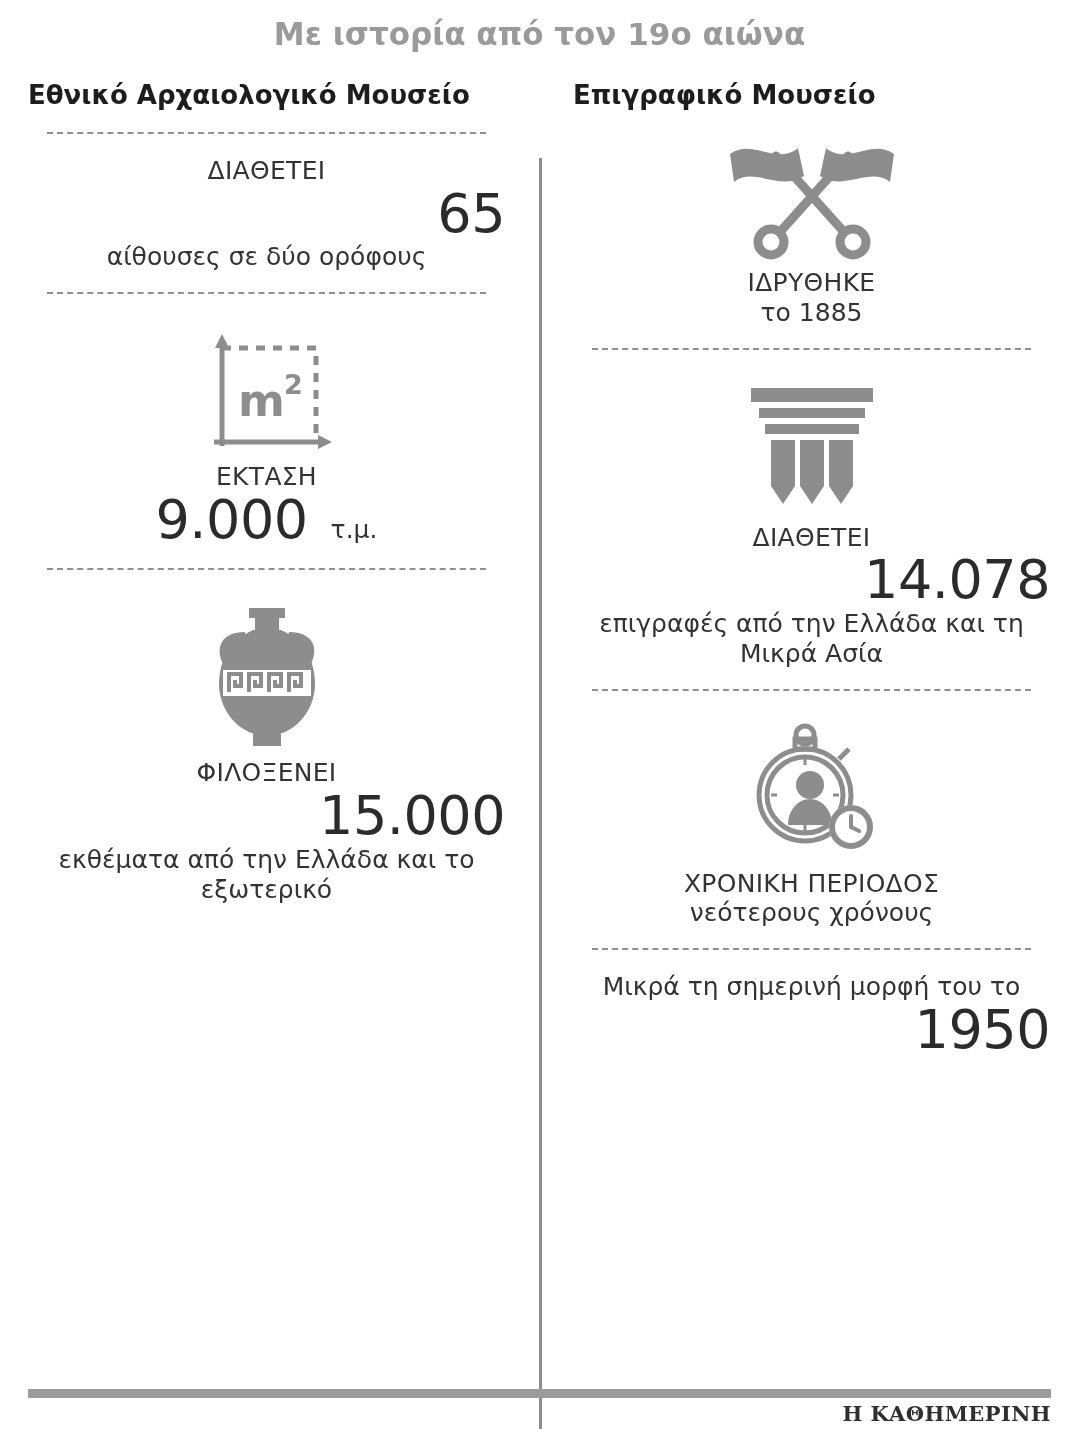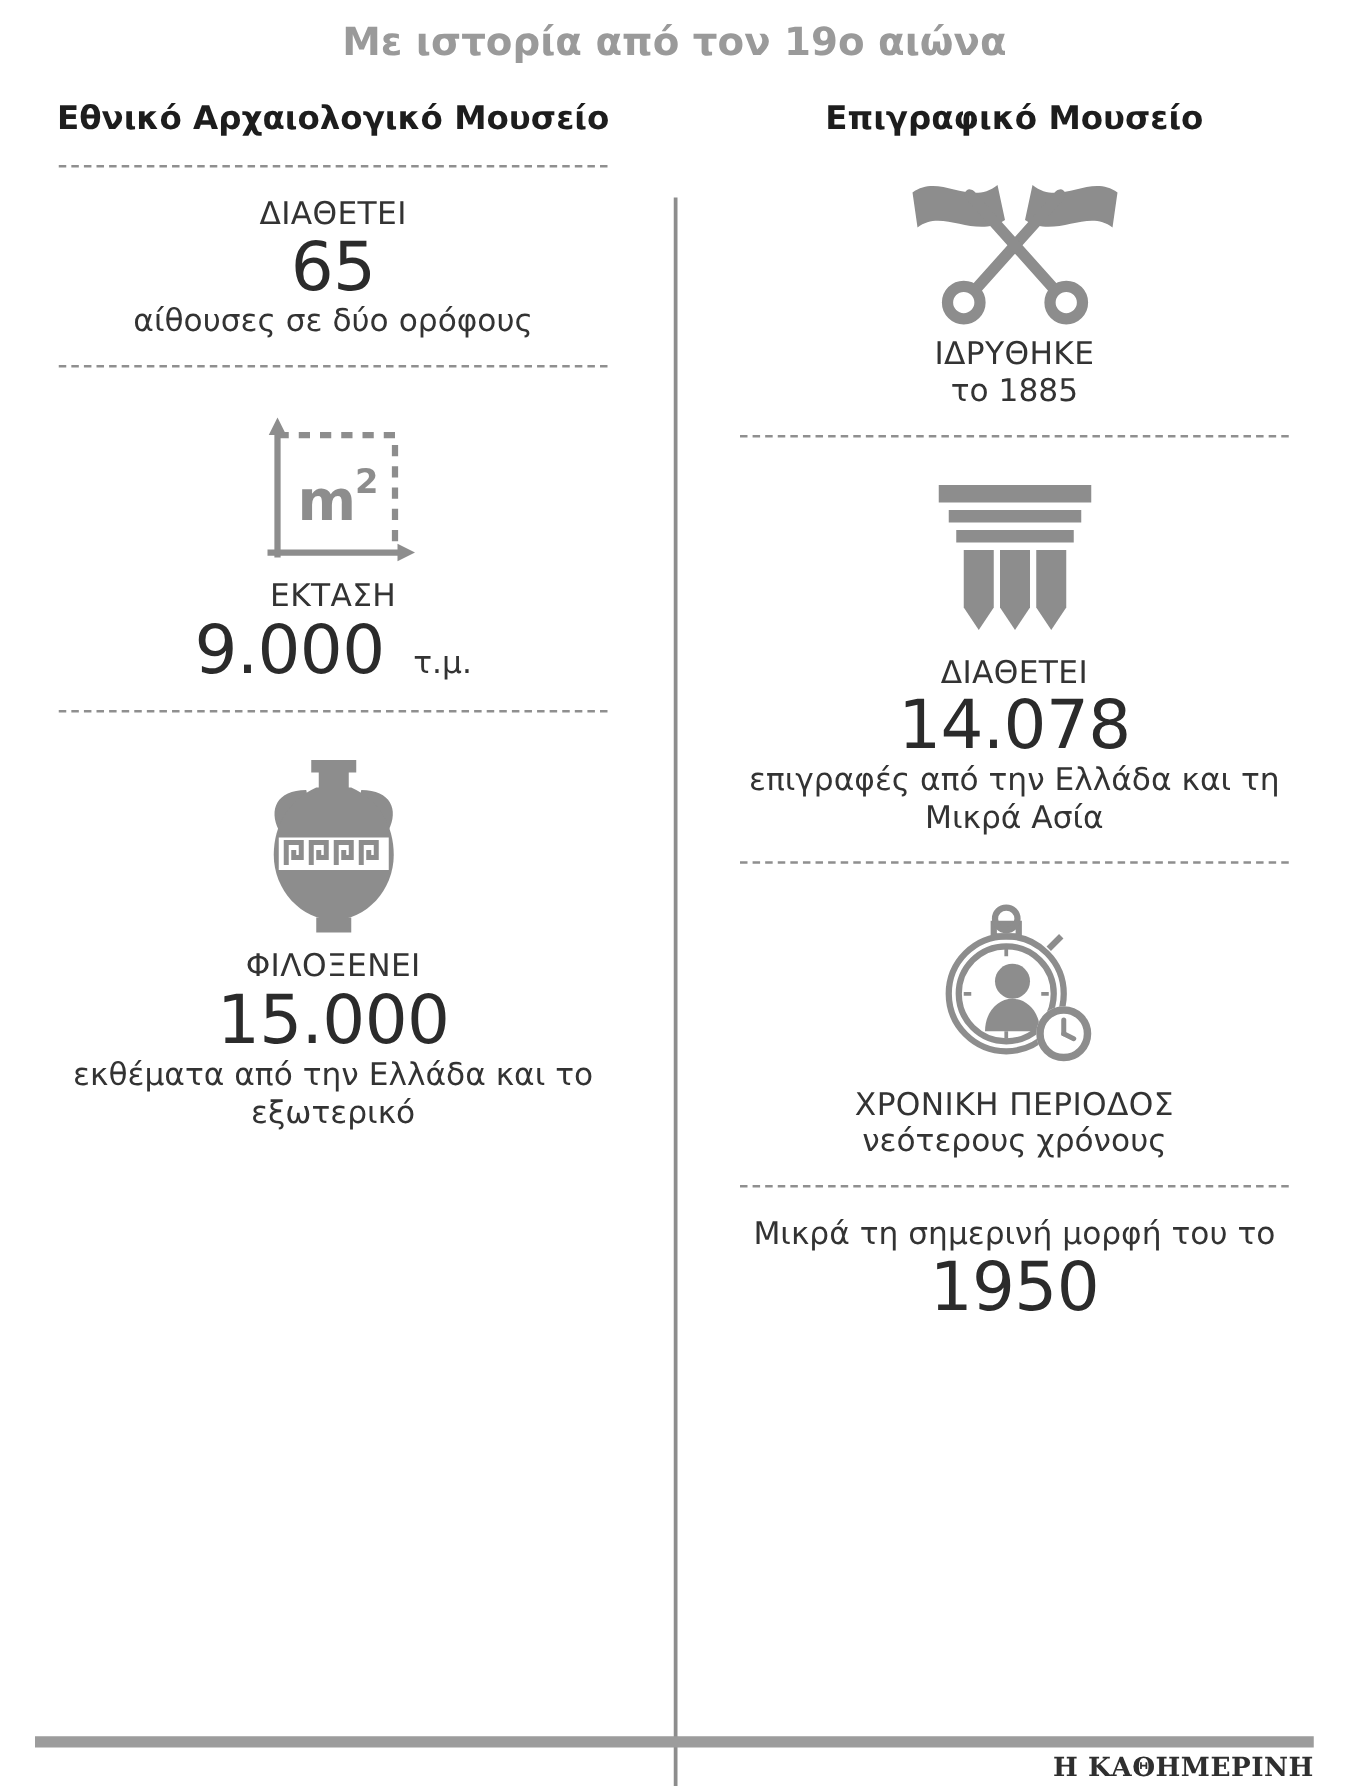--- a/index.html
+++ b/index.html
@@ -53,7 +53,7 @@
   }
 
   .col-head {
-    text-align: center;
+    text-align: left;
     font-size: 26px;
     font-weight: bold;
     color: #1d1d1d;

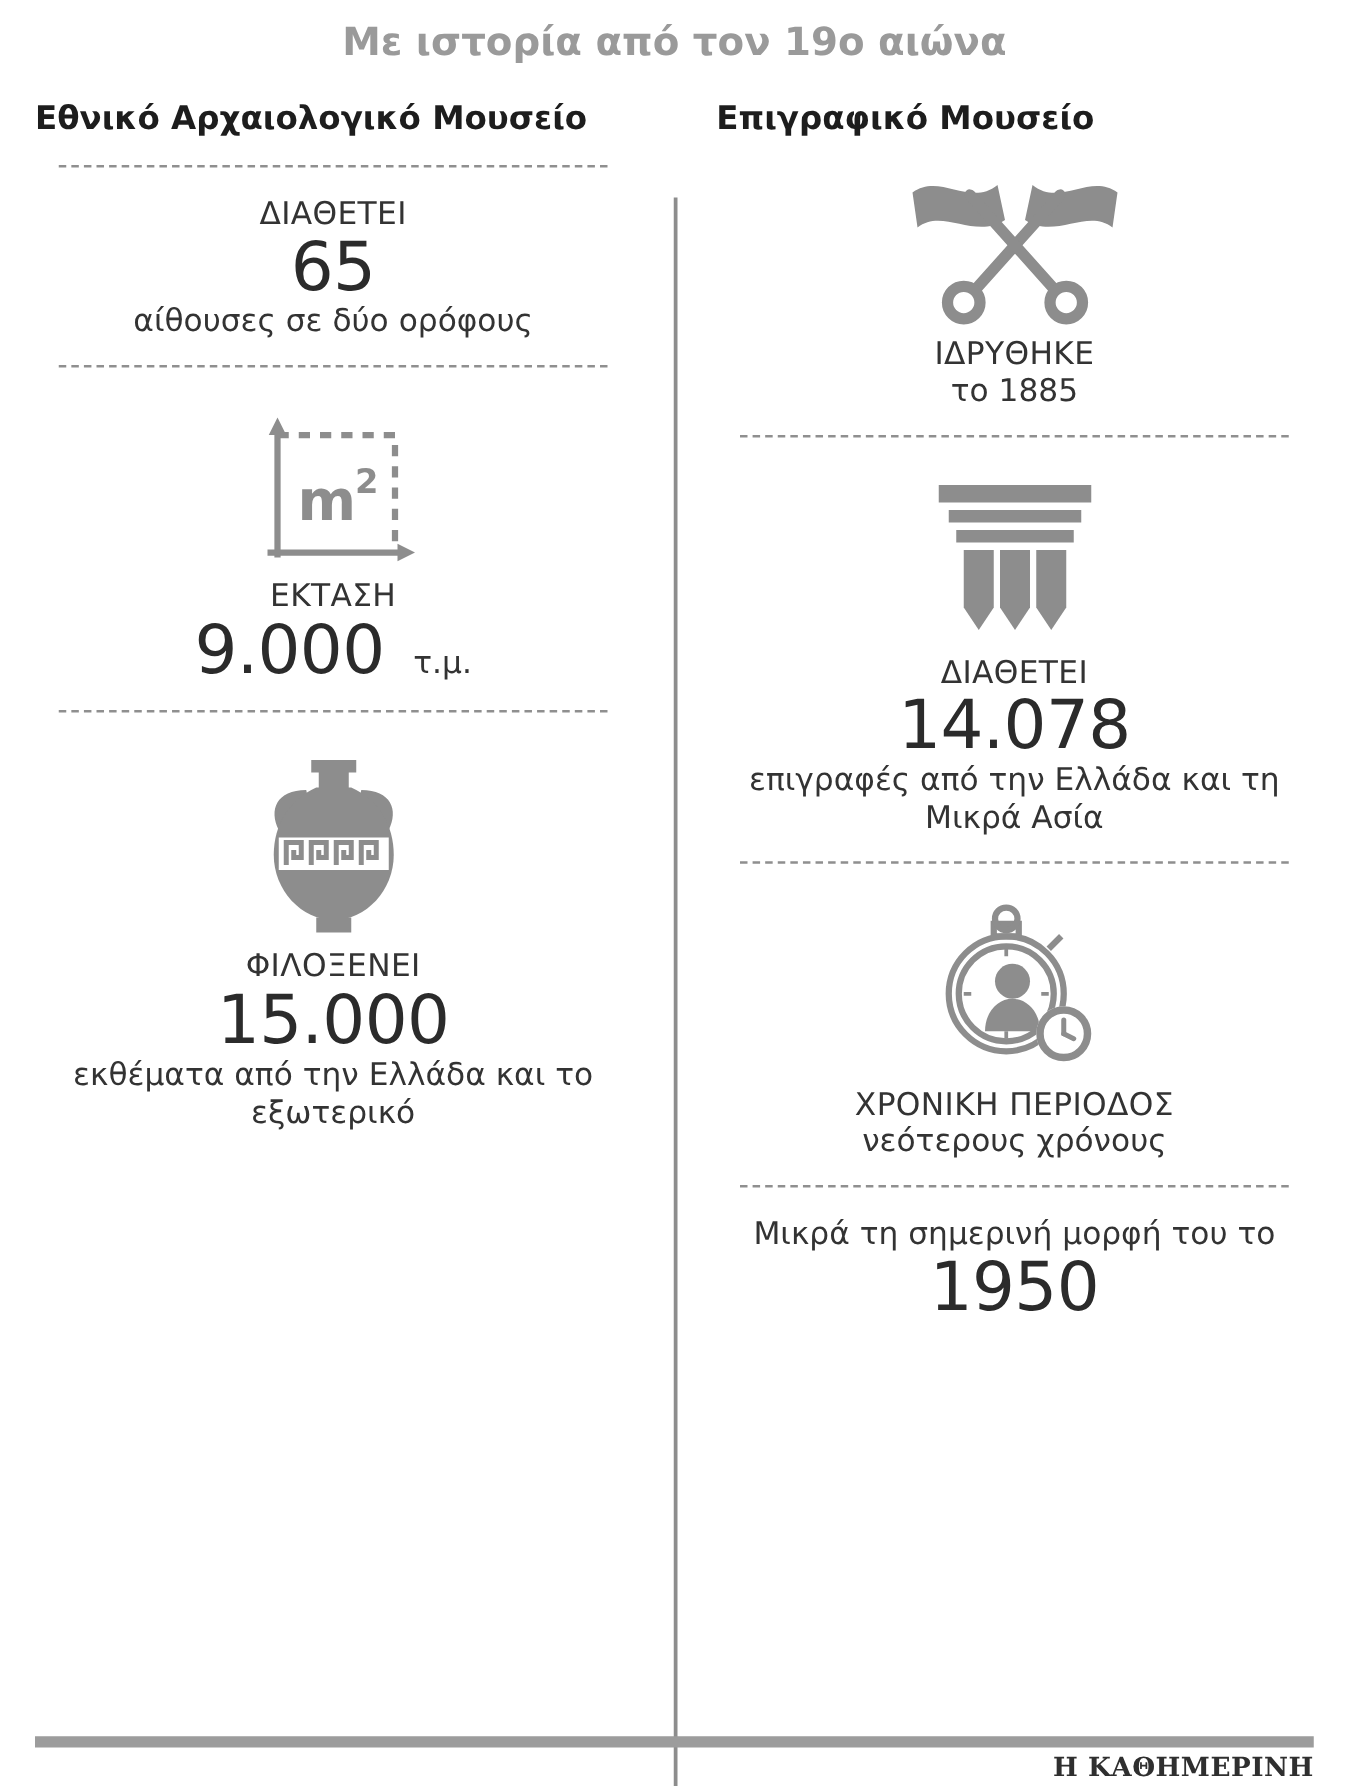--- a/index.html
+++ b/index.html
@@ -83,6 +83,7 @@
     color: #2b2b2b;
     line-height: 1.05;
     letter-spacing: -0.5px;
+    text-align: right;
   }
   .sub {
     font-size: 25px;

